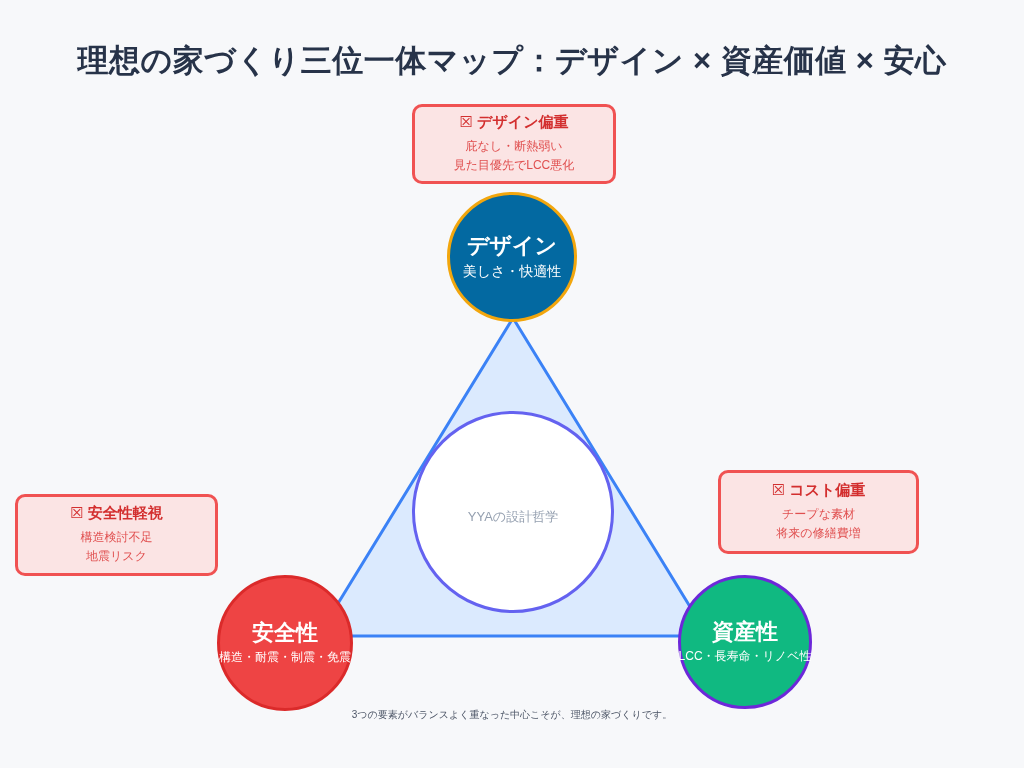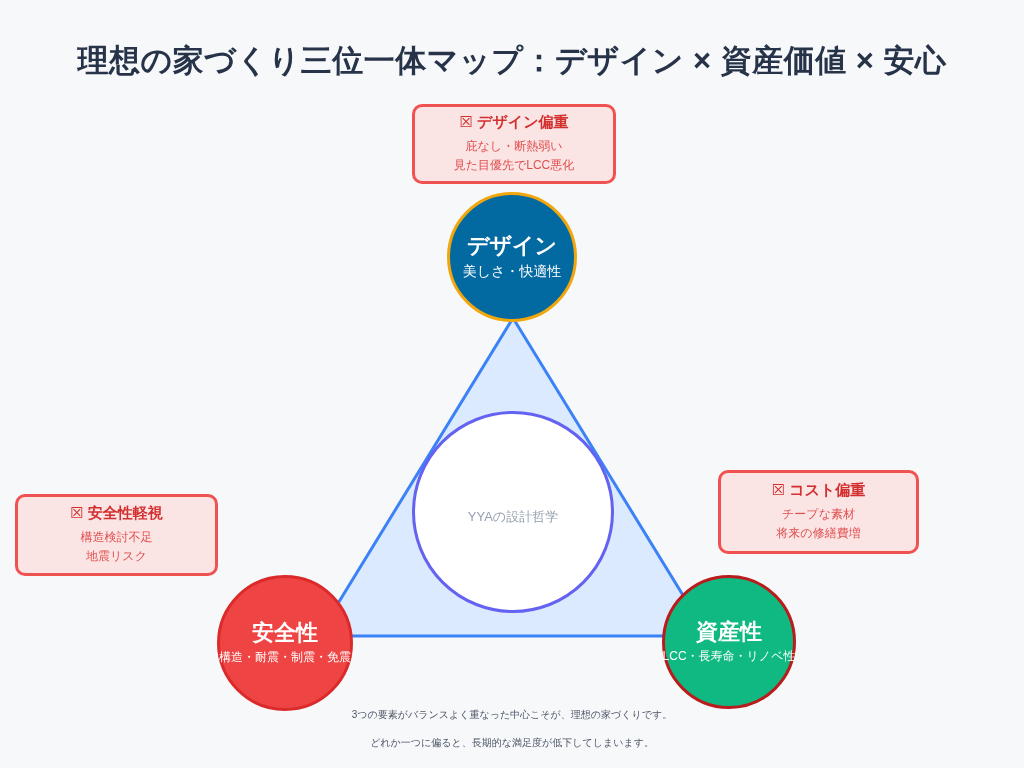--- a/index.html
+++ b/index.html
@@ -89,8 +89,8 @@
     background: #ee4444; border: 3px solid #db2a2a; text-align: center;
   }
   .node-asset {
-    left: 662px; top: 575px; width: 134px; height: 134px;
-    background: #10b981; border: 3px solid #b91c1c;
+    left: 678px; top: 575px; width: 134px; height: 134px;
+    background: #10b981; border: 3px solid #6d28d9;
   }
 
   

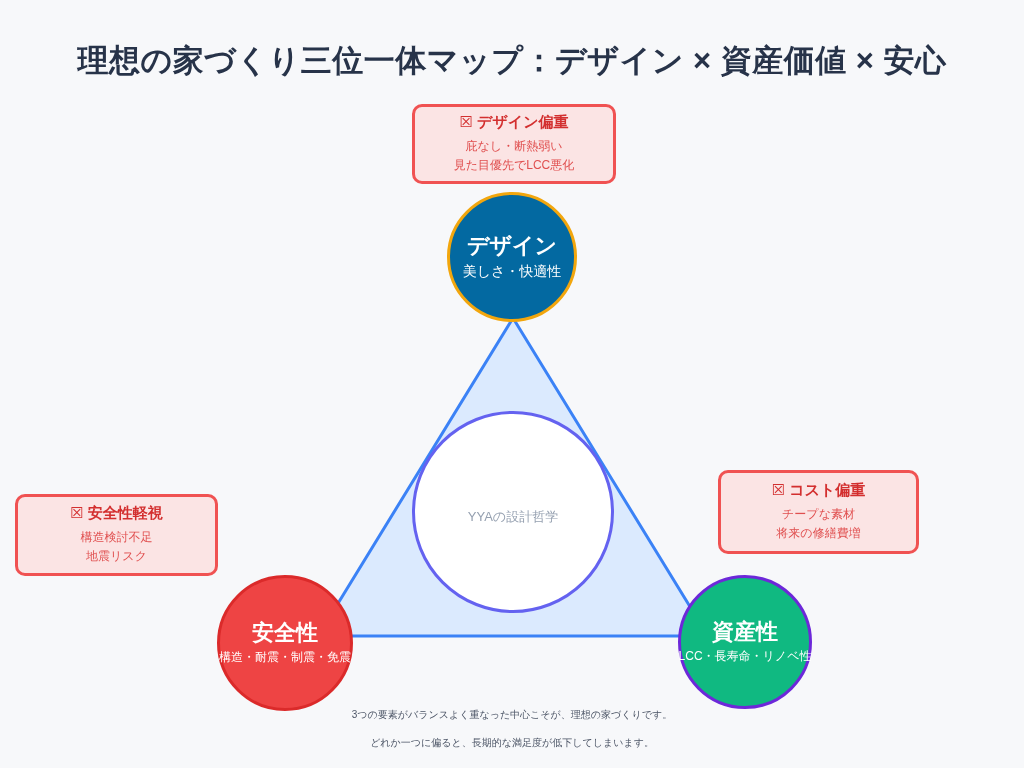--- a/index.html
+++ b/index.html
@@ -195,7 +195,6 @@
   </div>
 
   <div class="footer-line footer-line-1">3つの要素がバランスよく重なった中心こそが、理想の家づくりです。</div>
-  <div class="footer-line footer-line-2">どれか一つに偏ると、長期的な満足度が低下してしまいます。</div>
 
 </div>
 

